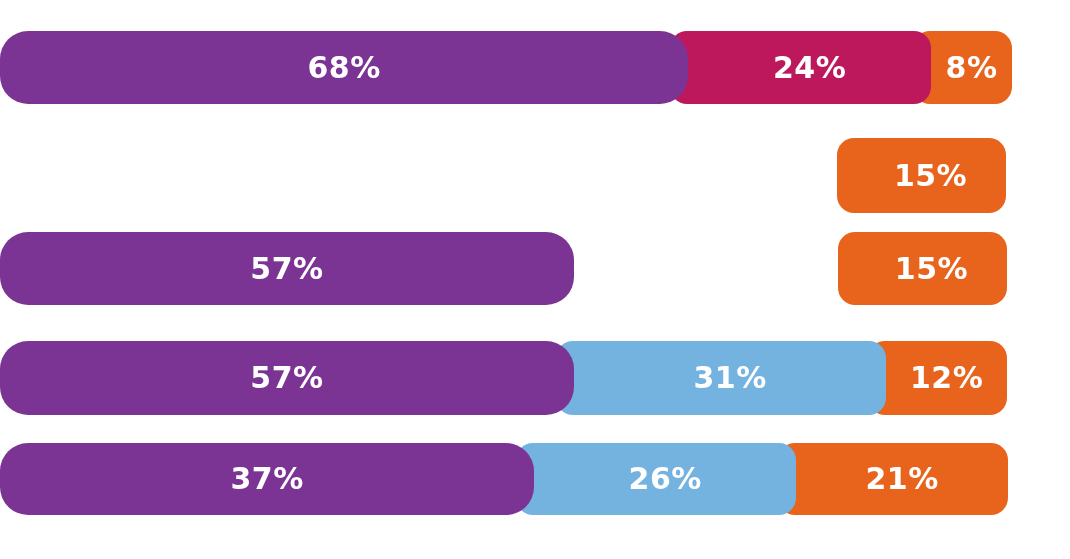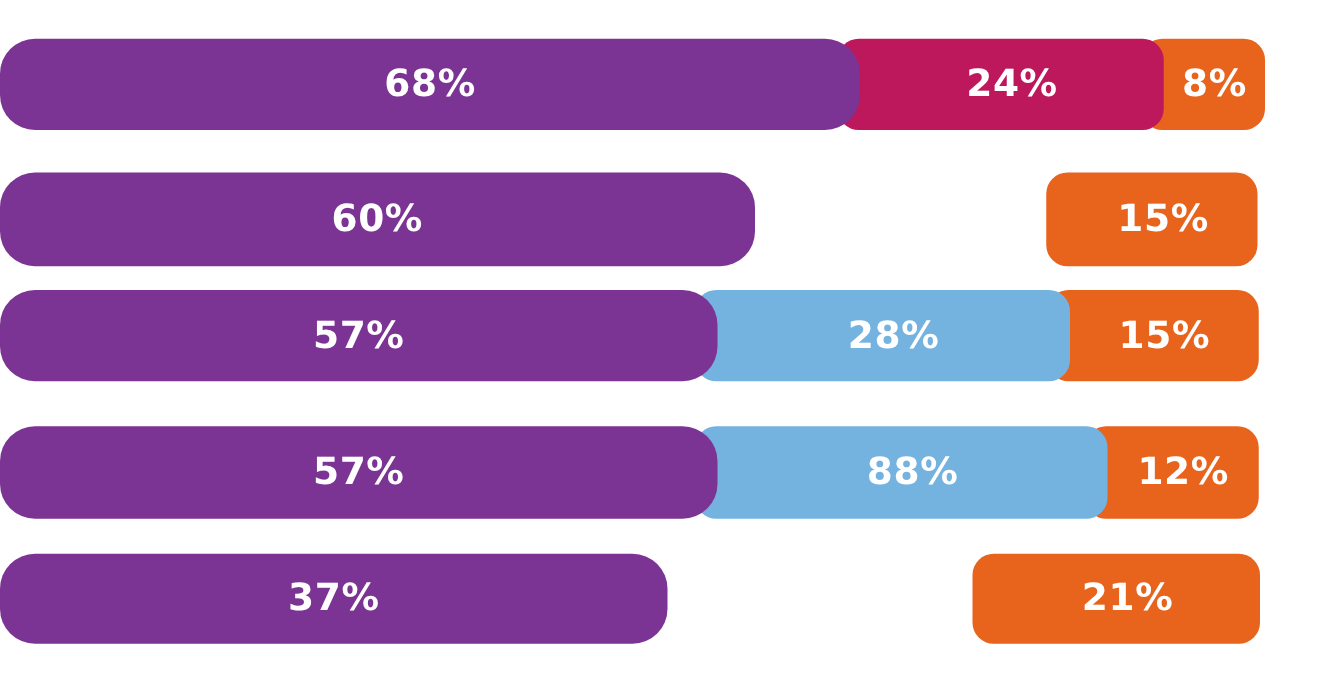--- a/index.html
+++ b/index.html
@@ -80,9 +80,6 @@
     </div>
     <div class="bar-row" style="top: 138px; left: 0px; width: 1006px; height: 75px;">
       <div class="bar-track">
-        <div class="seg seg-purple" style="left: 0%; width: 60%; background: rgb(123, 51, 148);">
-          <span class="seg-label">60%</span>
-        </div>
         <div class="seg seg-orange" style="left: calc(85% - 18px); width: calc(15% + 18px); padding-left: 18px; background: rgb(232, 99, 28);">
           <span class="seg-label">15%</span>
         </div>

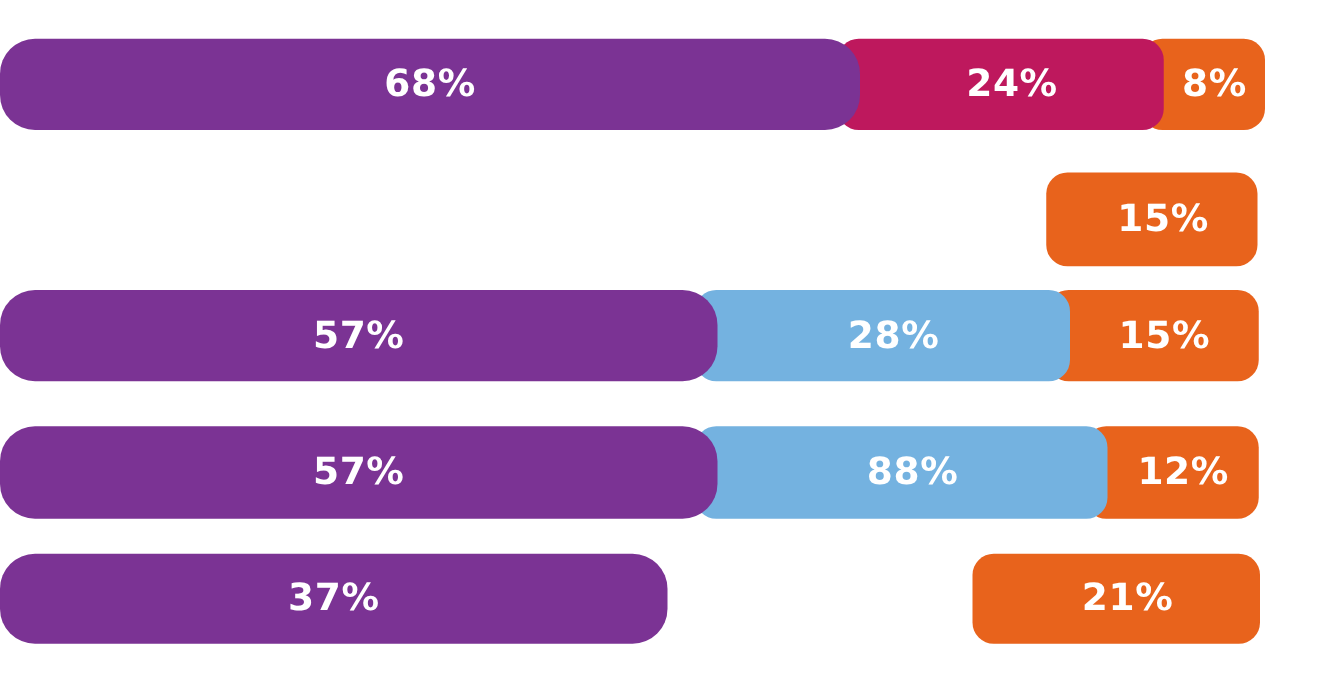--- a/index.html
+++ b/index.html
@@ -90,9 +90,6 @@
         <div class="seg seg-purple" style="left: 0%; width: 57%; background: rgb(123, 51, 148);">
           <span class="seg-label">57%</span>
         </div>
-        <div class="seg seg-blue" style="left: calc(57% - 18px); width: calc(28% + 18px); padding-left: 18px; background: rgb(116, 178, 224);">
-          <span class="seg-label">28%</span>
-        </div>
         <div class="seg seg-orange" style="left: calc(85% - 18px); width: calc(15% + 18px); padding-left: 18px; background: rgb(232, 99, 28);">
           <span class="seg-label">15%</span>
         </div>

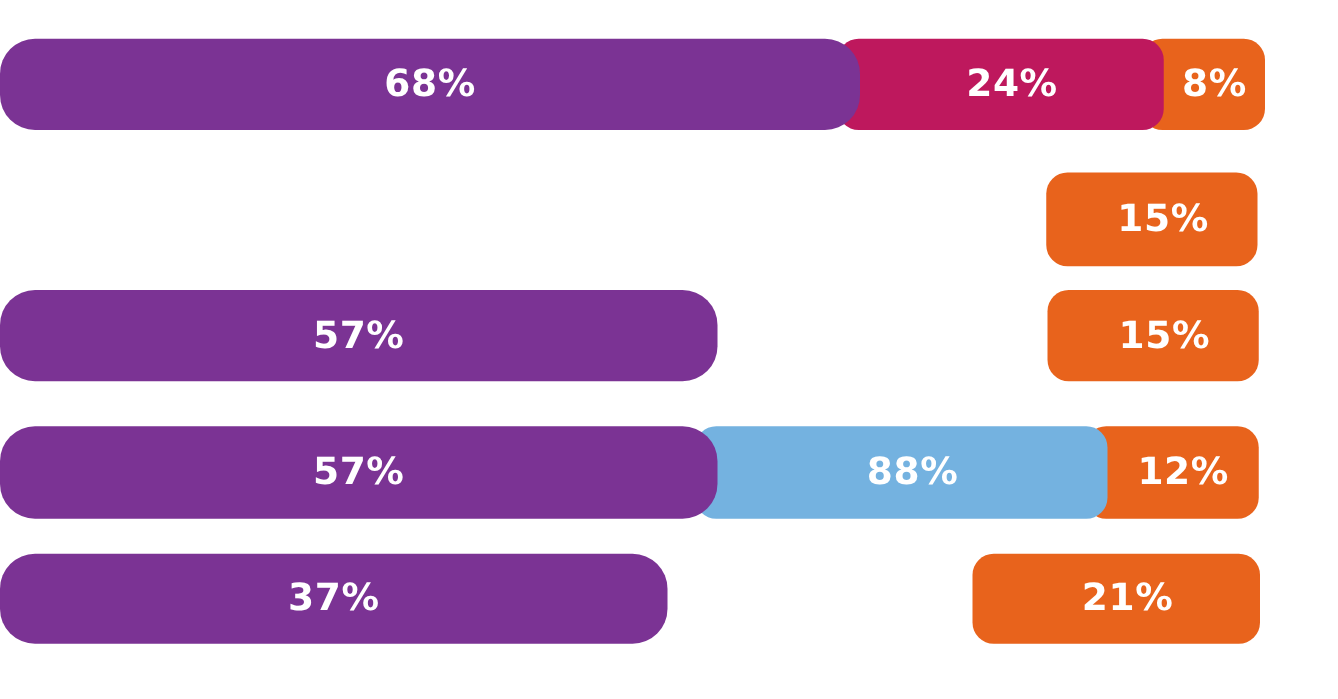--- a/index.html
+++ b/index.html
@@ -101,7 +101,7 @@
           <span class="seg-label">57%</span>
         </div>
         <div class="seg seg-blue" style="left: calc(57% - 18px); width: calc(31% + 18px); padding-left: 18px; background: rgb(116, 178, 224);">
-          <span class="seg-label">88%</span>
+          <span class="seg-label">31%</span>
         </div>
         <div class="seg seg-orange" style="left: calc(88% - 18px); width: calc(12% + 18px); padding-left: 18px; background: rgb(232, 99, 28);">
           <span class="seg-label">12%</span>

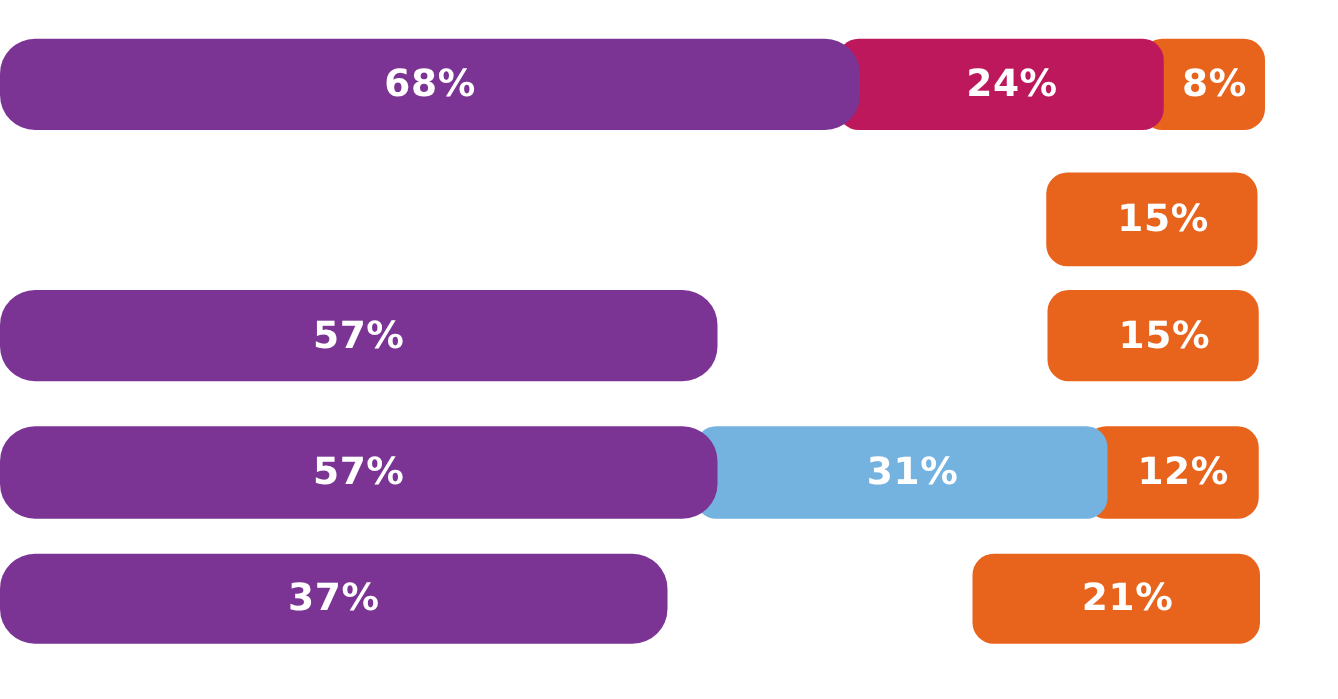--- a/index.html
+++ b/index.html
@@ -113,6 +113,9 @@
         <div class="seg seg-purple" style="left: 0%; width: 53%; background: rgb(123, 51, 148);">
           <span class="seg-label">37%</span>
         </div>
+        <div class="seg seg-blue" style="left: calc(53% - 18px); width: calc(26% + 18px); padding-left: 18px; background: rgb(116, 178, 224);">
+          <span class="seg-label">26%</span>
+        </div>
         <div class="seg seg-orange" style="left: calc(79% - 18px); width: calc(21% + 18px); padding-left: 18px; background: rgb(232, 99, 28);">
           <span class="seg-label">21%</span>
         </div>

